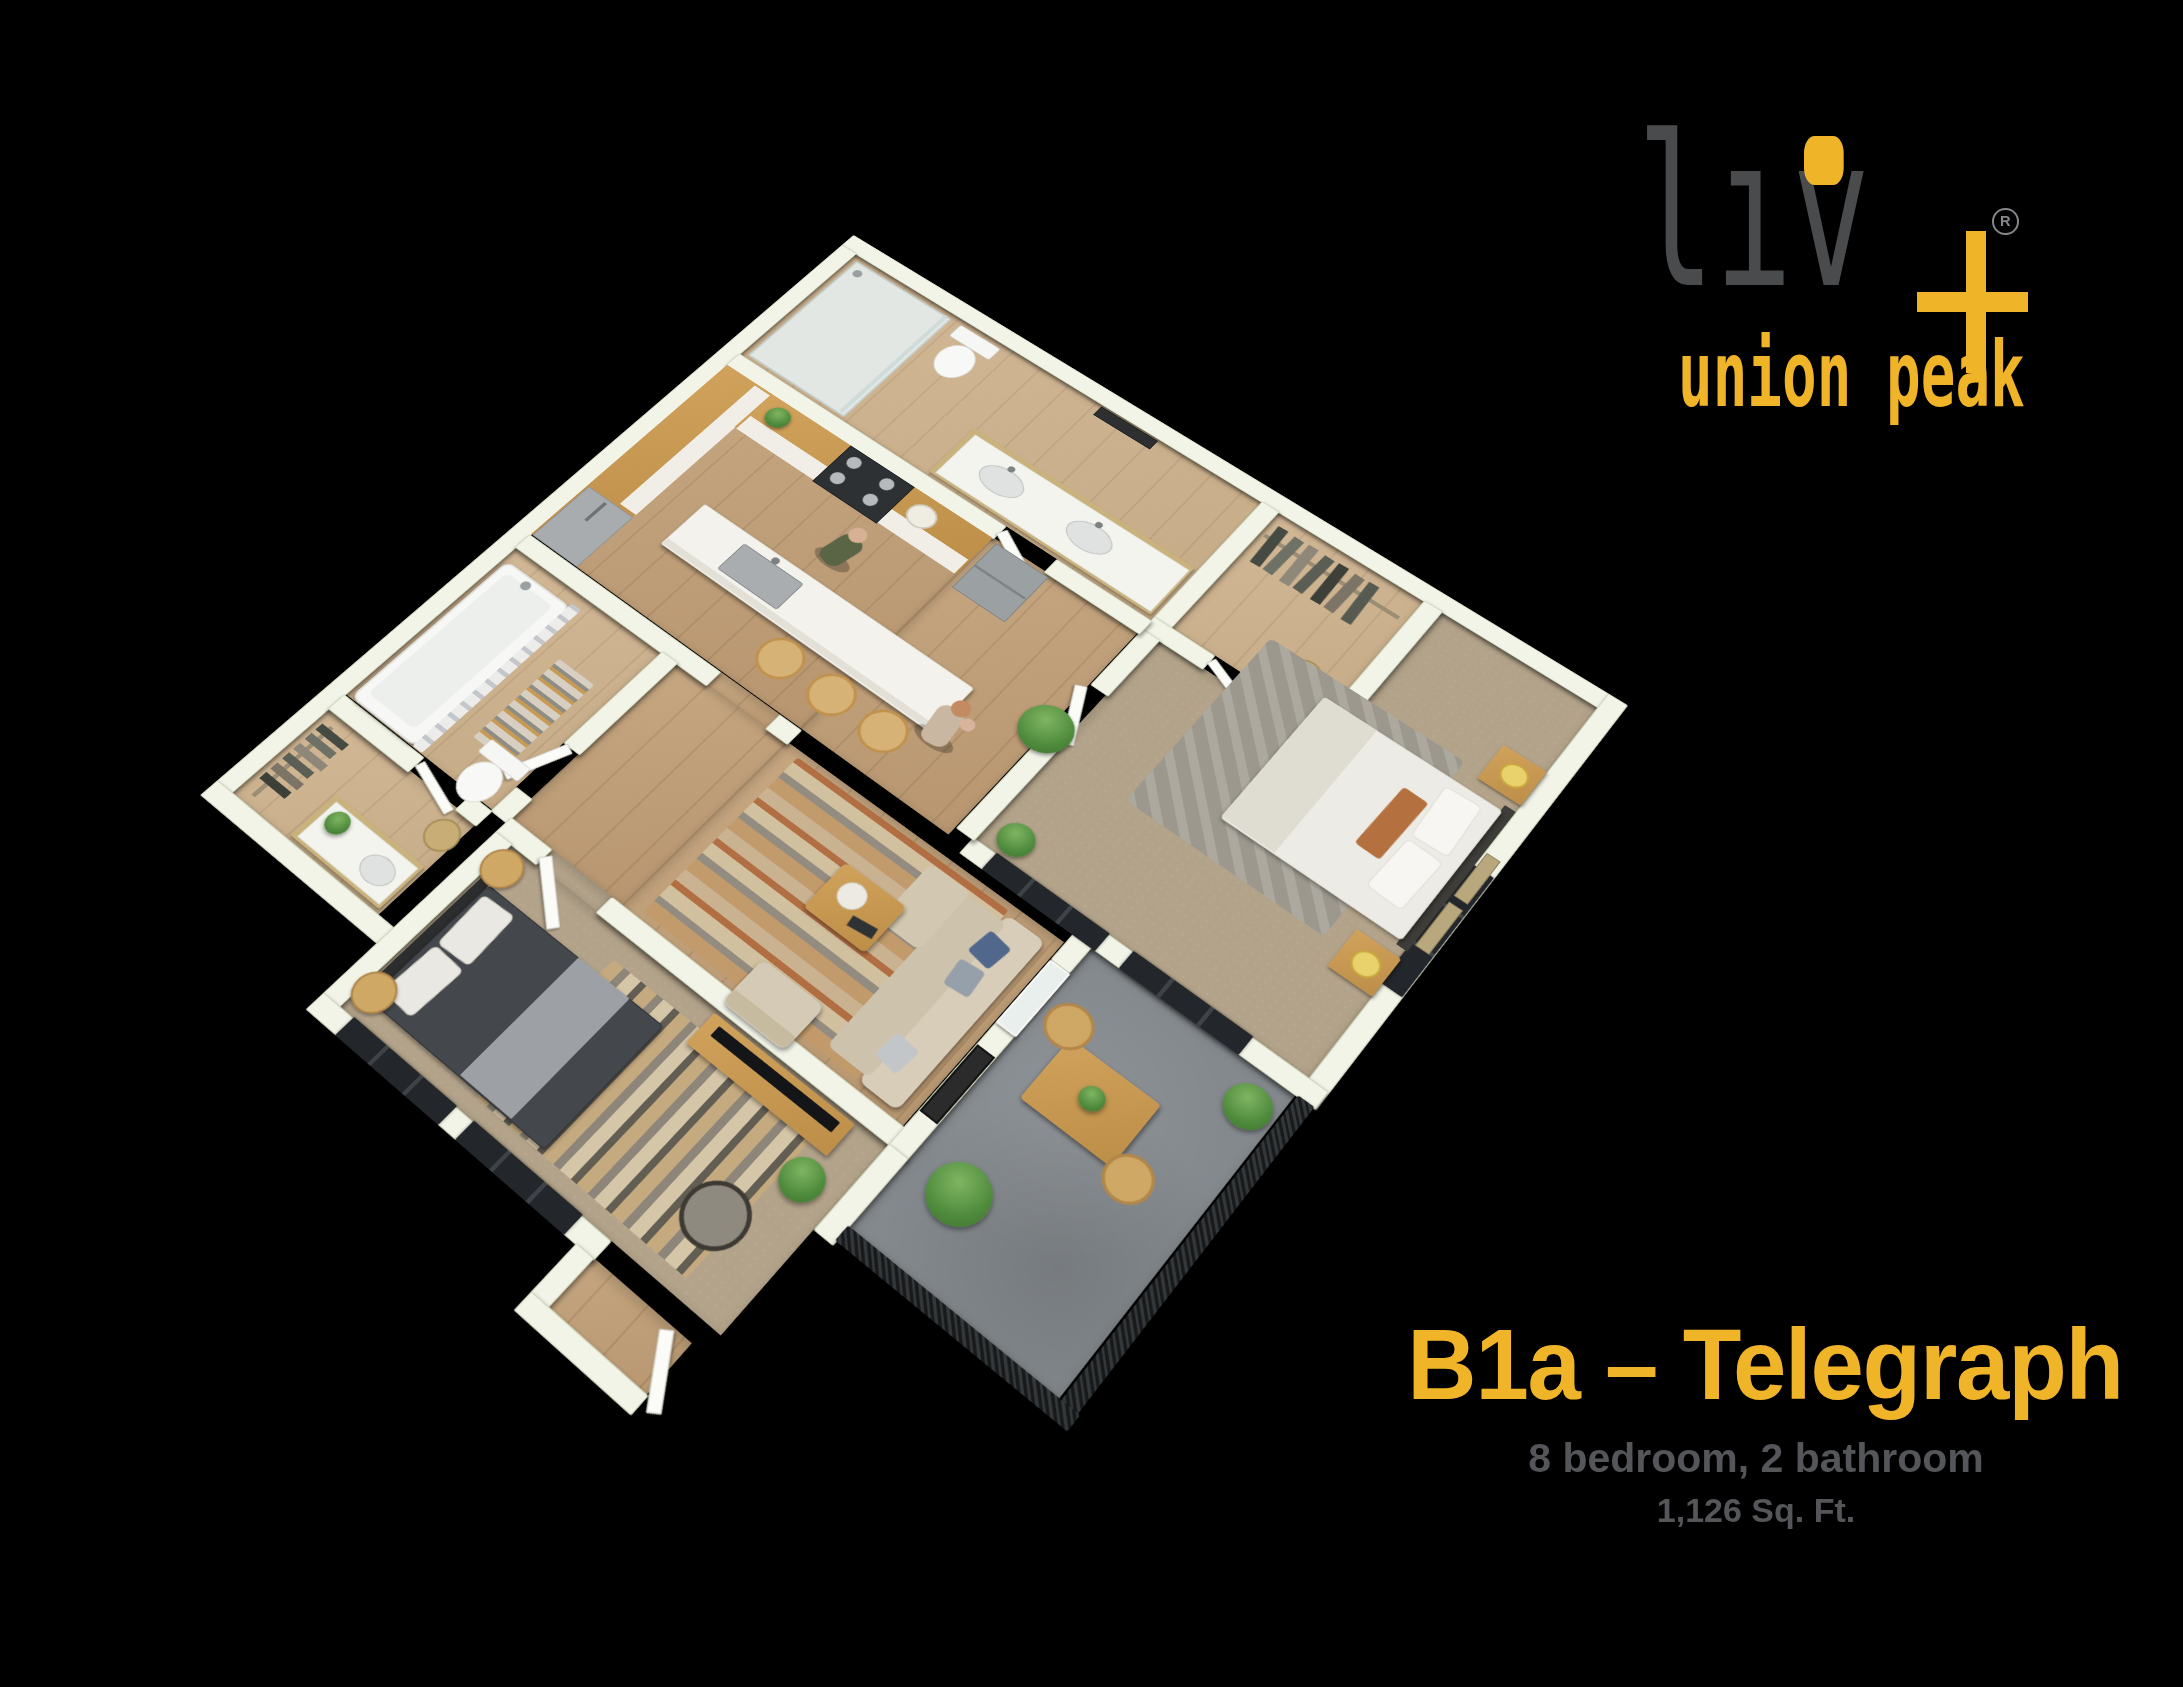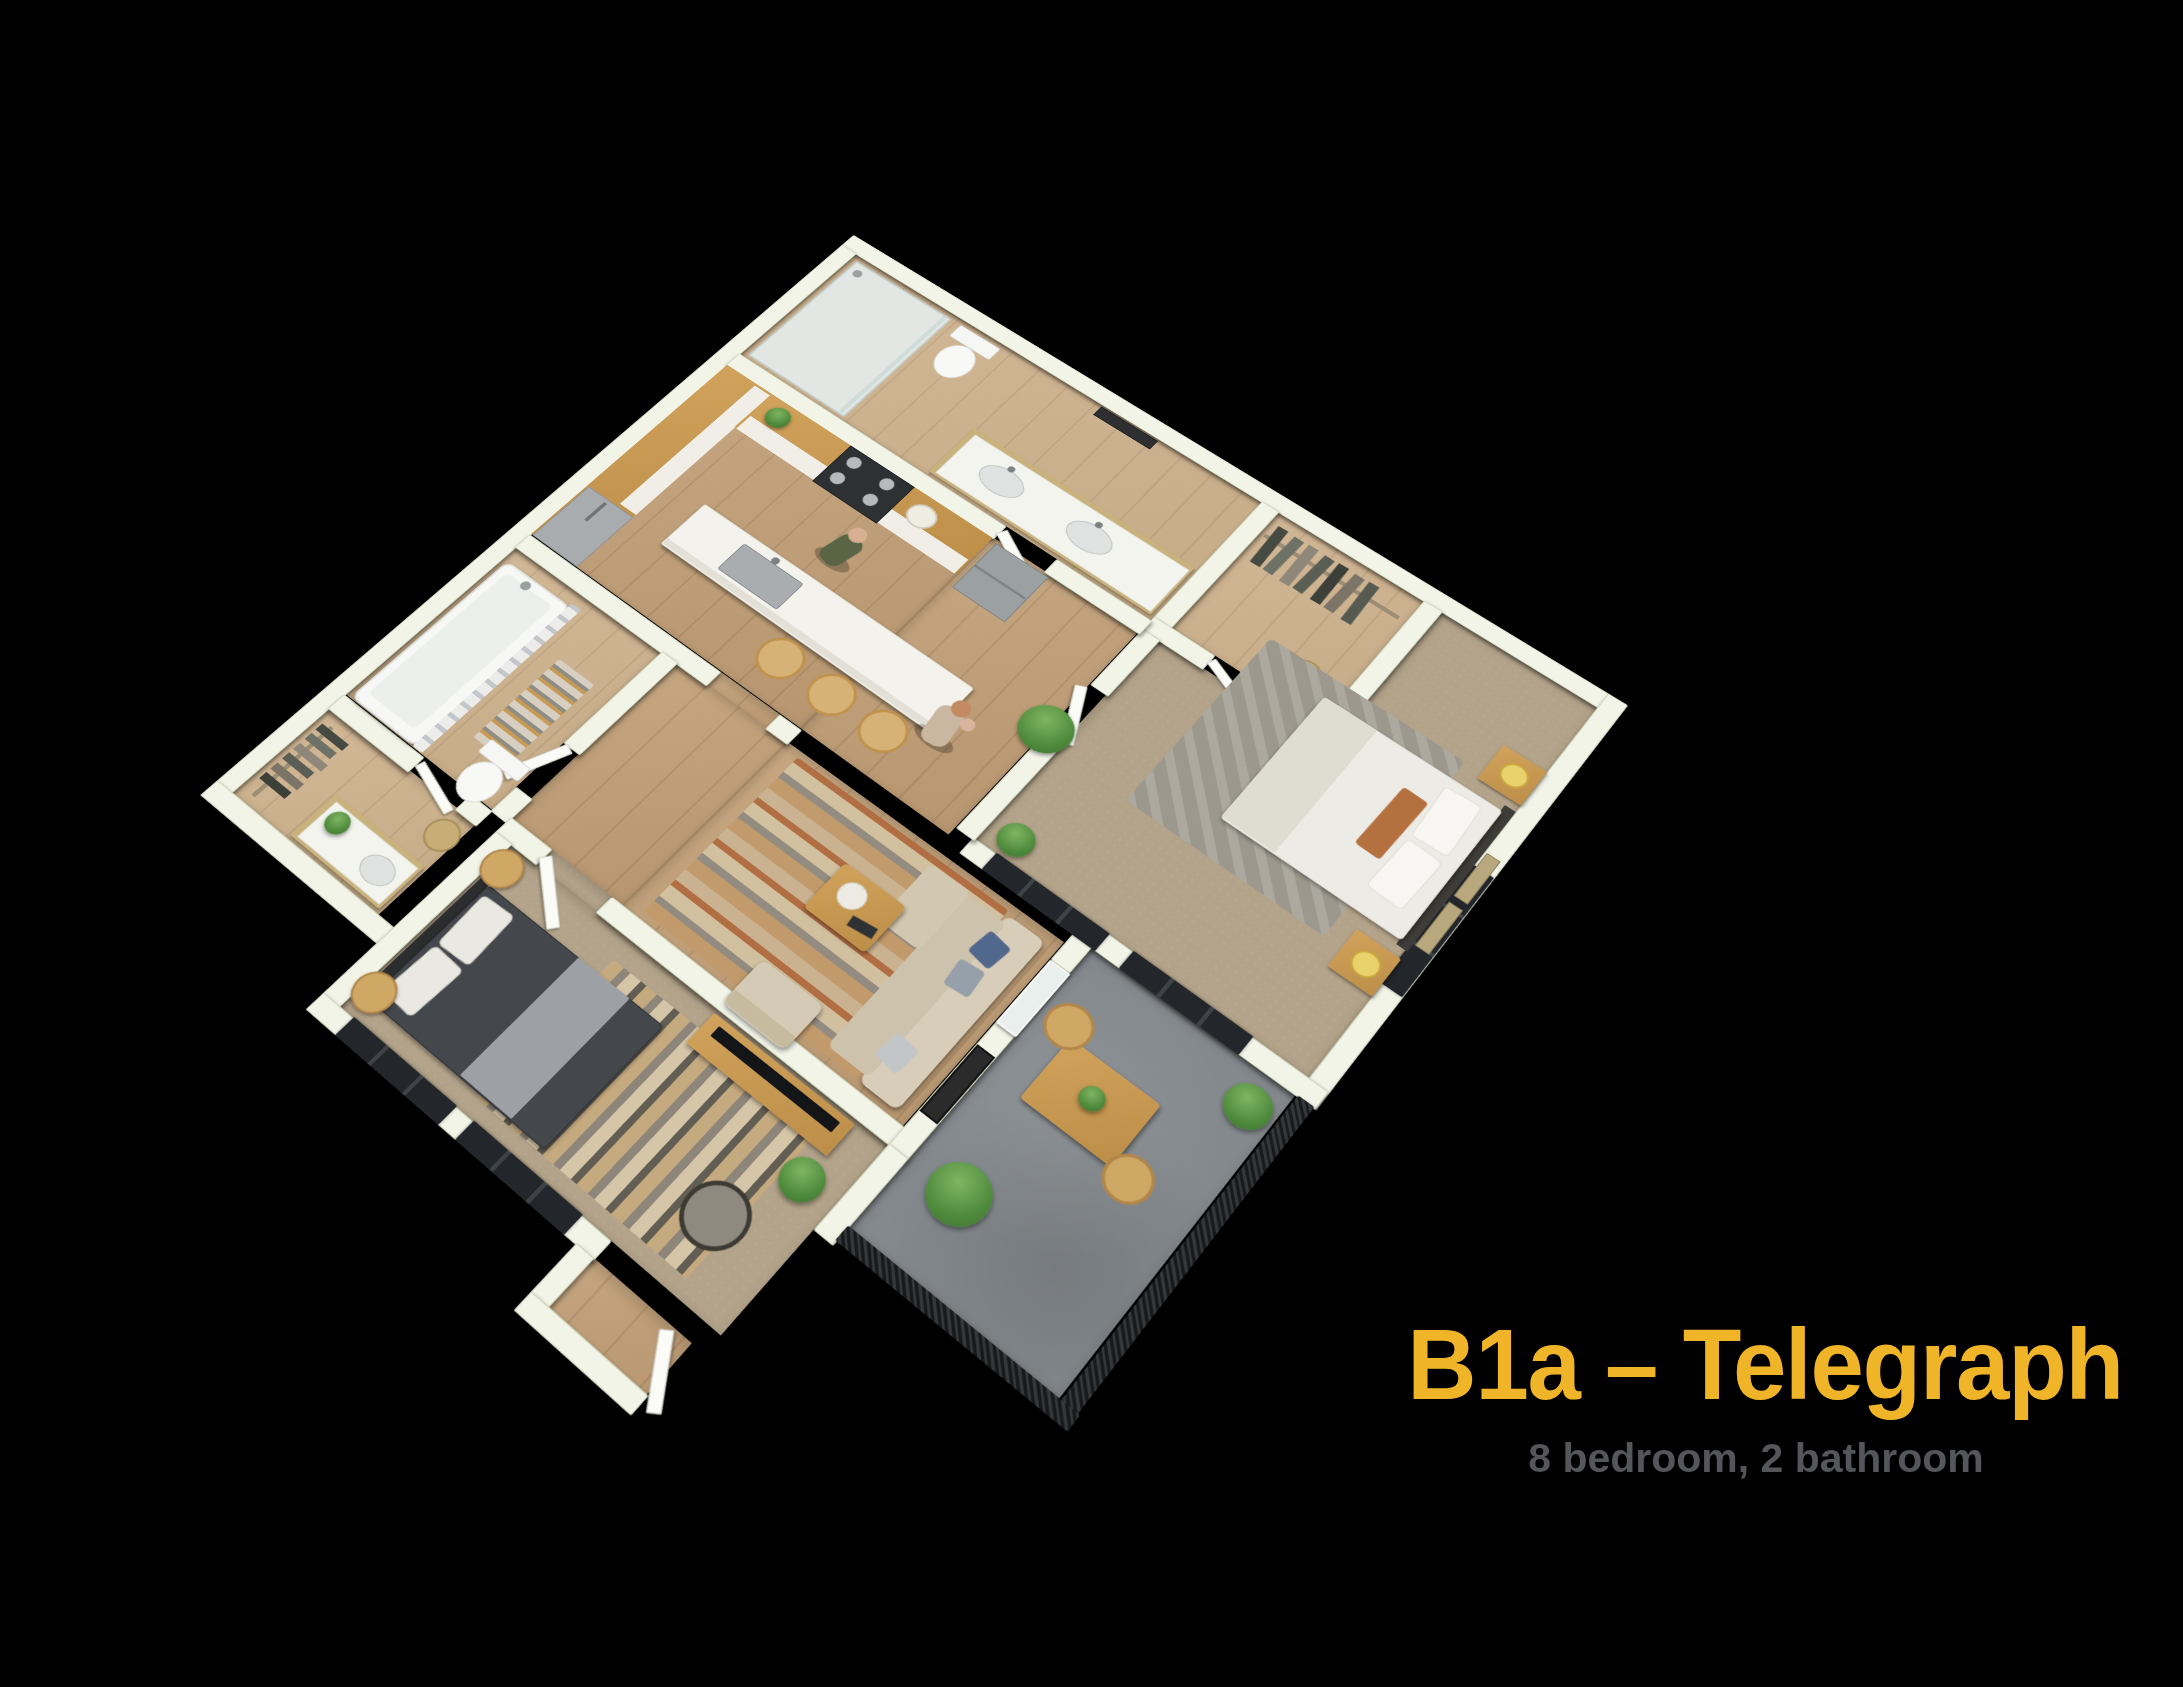--- a/index.html
+++ b/index.html
@@ -282,6 +282,14 @@
   </div>
   </div>
 
+  <div class="logo">
+    <div class="liv"><span>l</span><span>ı</span><span>v</span></div>
+    <div class="liv-dot"></div>
+    <div class="plus-v"></div>
+    <div class="plus-h"></div>
+    <div class="rmark">R</div>
+    <div class="tagline">union peak</div>
+  </div>
 
   <div class="caption">
     <div class="cap-title">B1a – Telegraph</div>

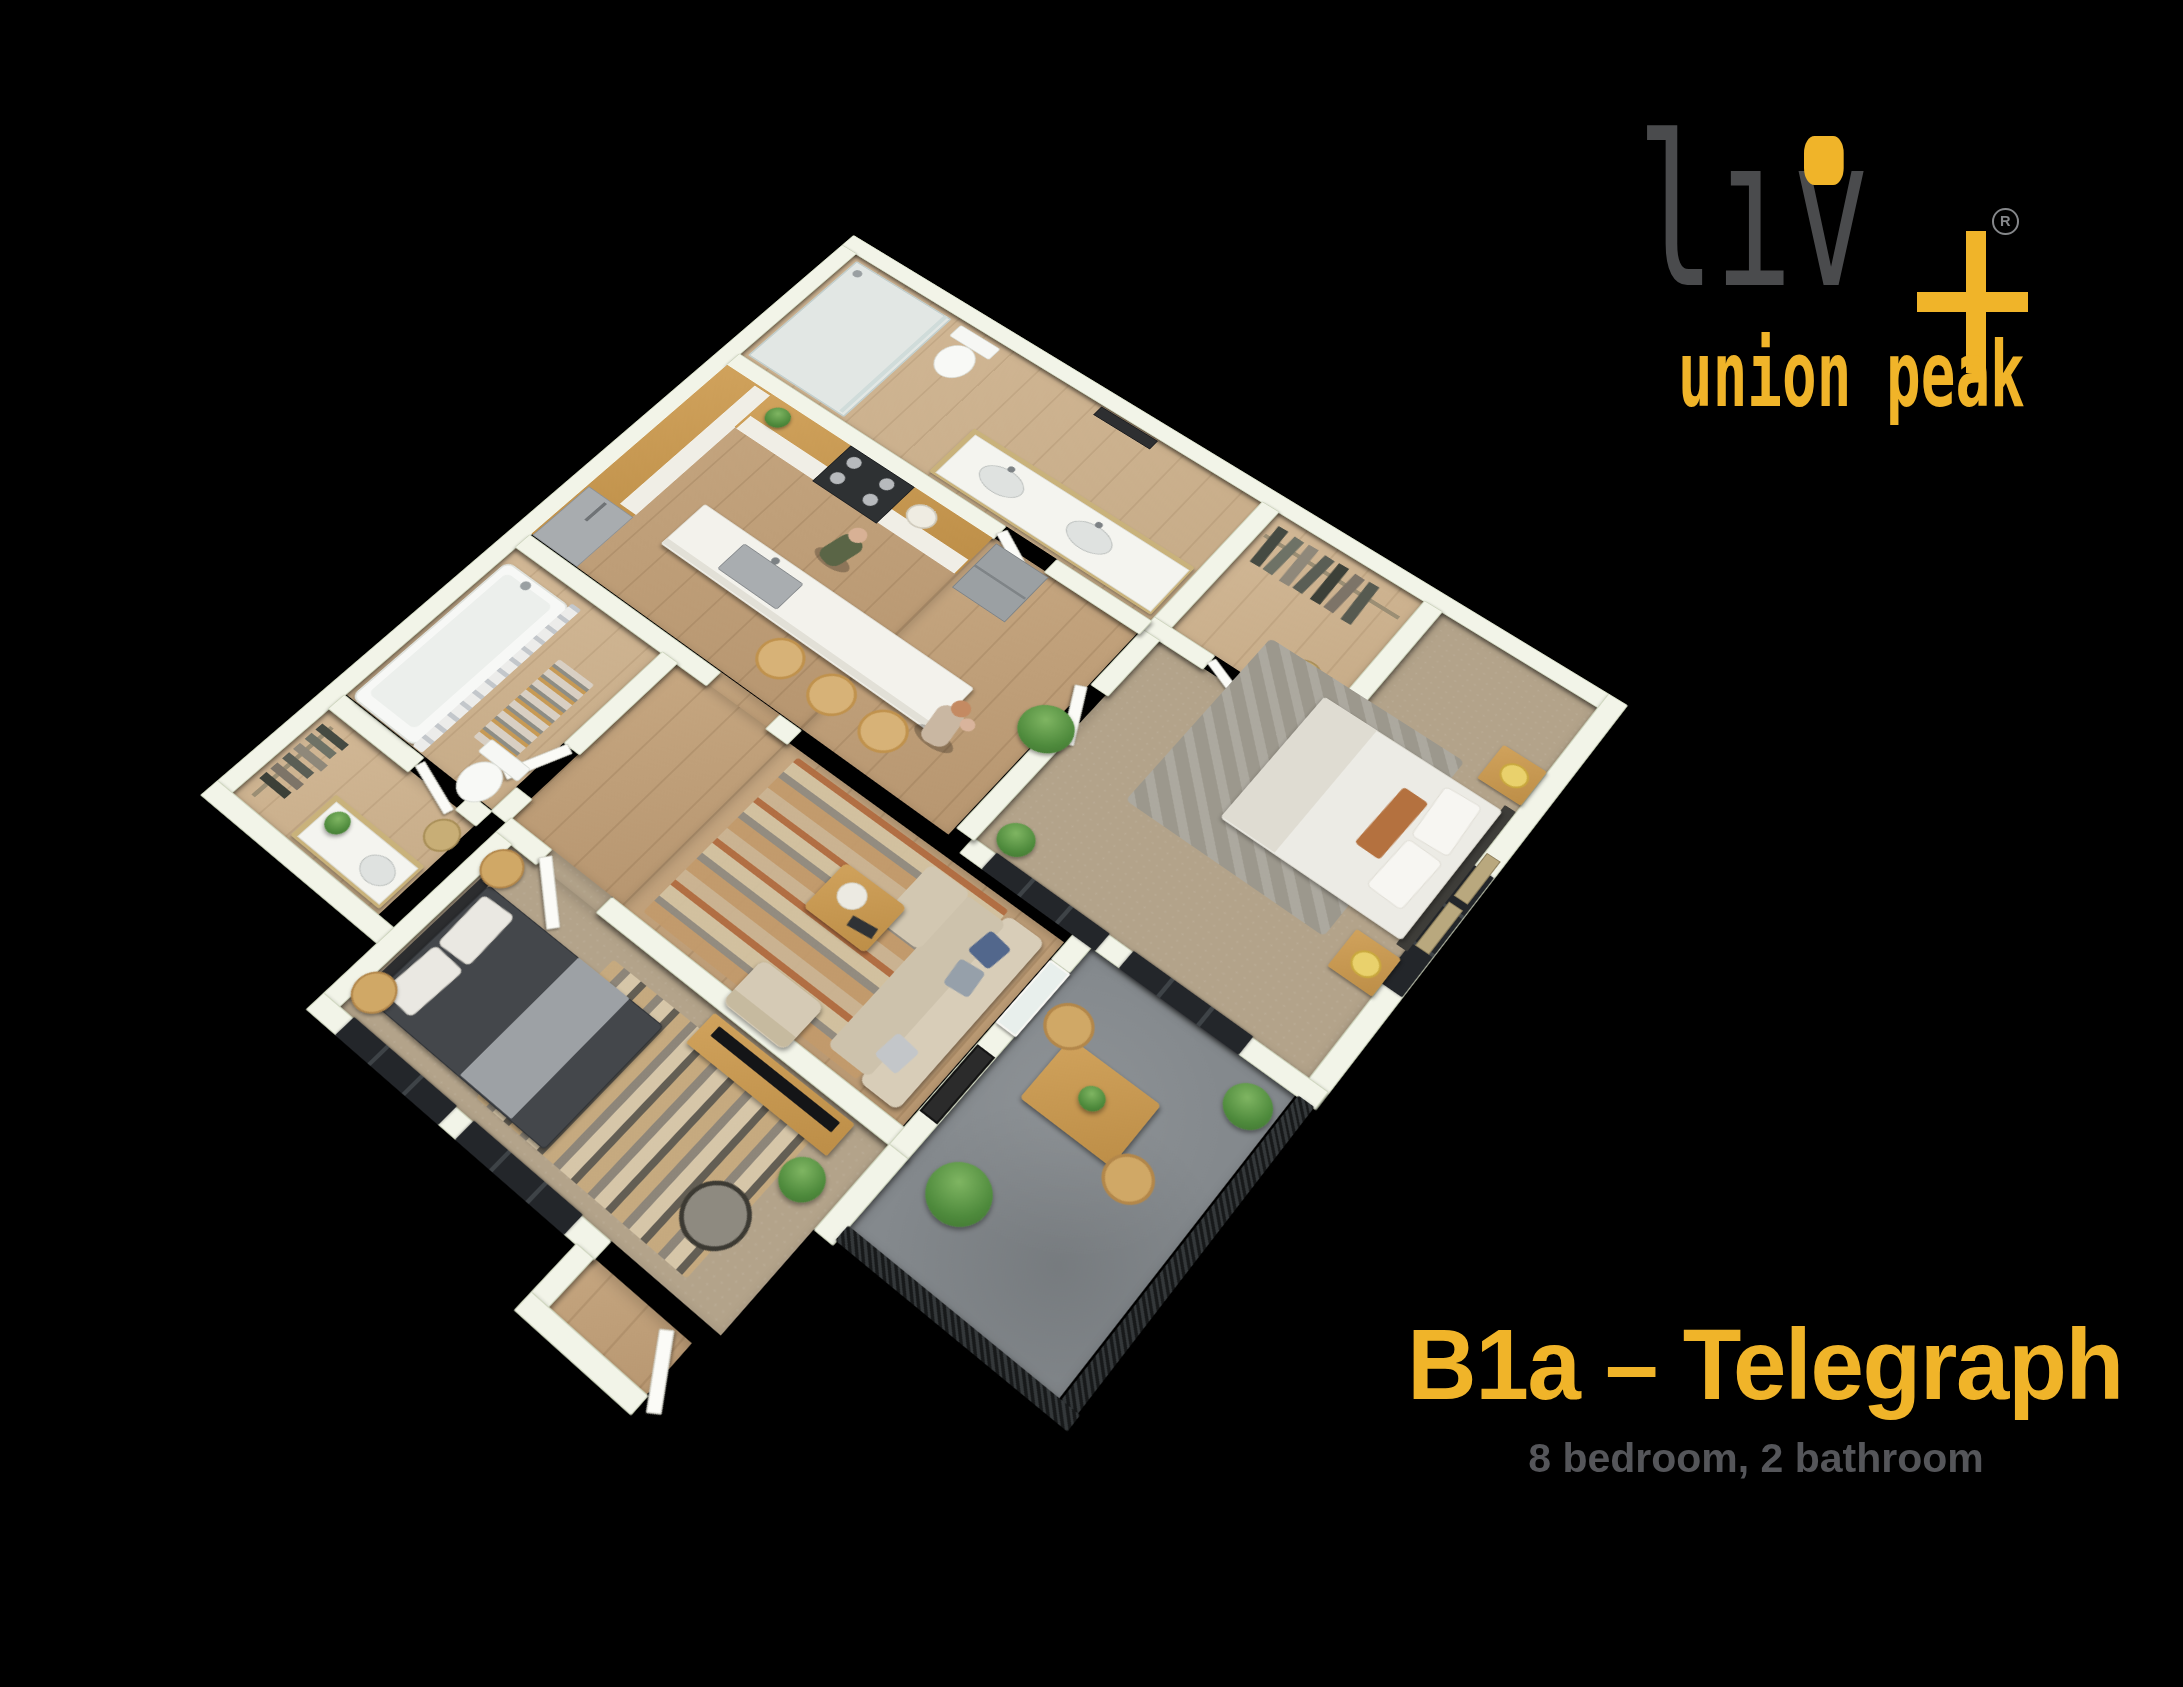--- a/index.html
+++ b/index.html
@@ -294,6 +294,7 @@
   <div class="caption">
     <div class="cap-title">B1a – Telegraph</div>
     <div class="cap-sub">8 bedroom, 2 bathroom</div>
+    <div class="cap-area">1,126 Sq. Ft.</div>
   </div>
 
 </div>

